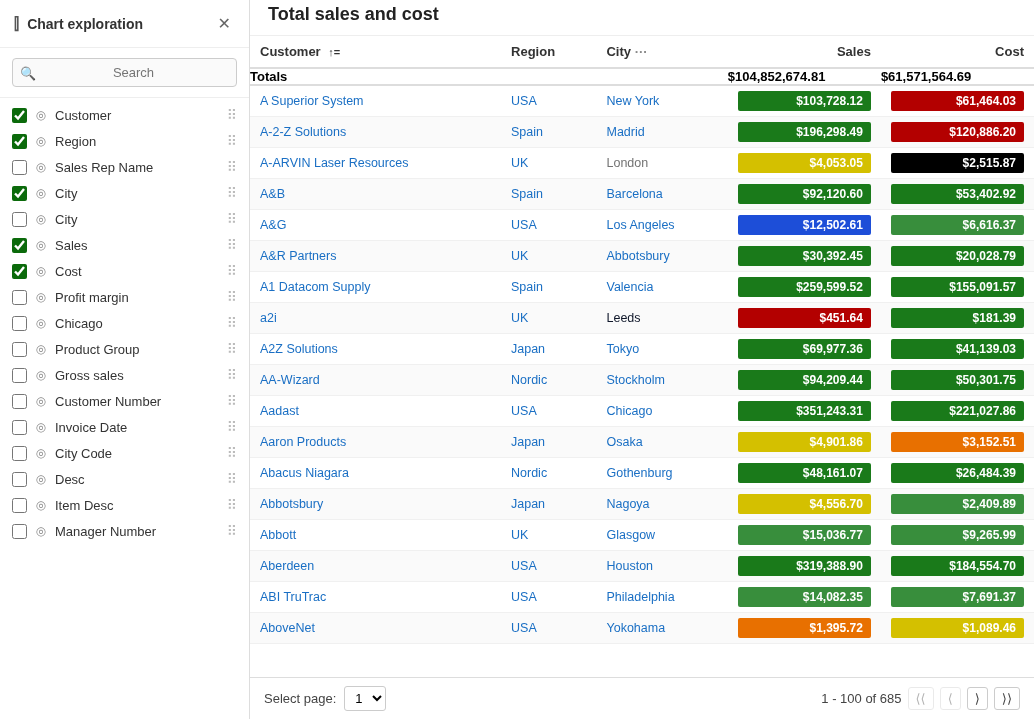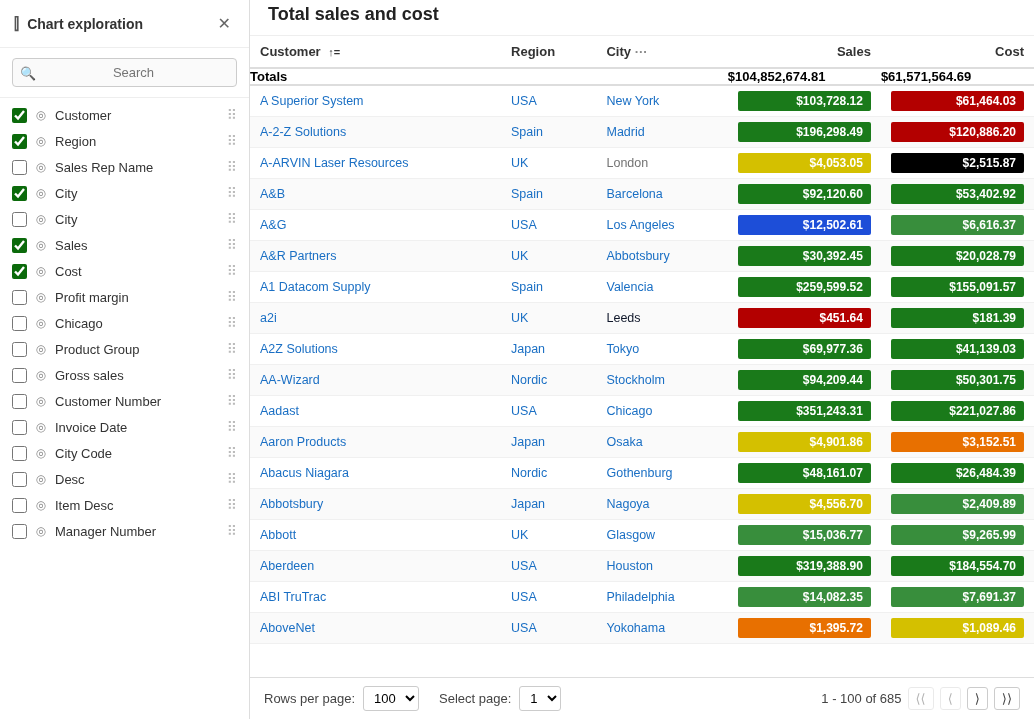--- a/index.html
+++ b/index.html
@@ -574,10 +574,6 @@
 
   <div class="footer">
     <div class="footer-group">
-      <span>Rows per page:</span>
-      <select id="rows-select"><option value="10">10</option><option value="25">25</option><option value="50">50</option><option value="100" selected="">100</option><option value="200">200</option></select>
-    </div>
-    <div class="footer-group">
       <span>Select page:</span>
       <select id="page-select">
         <option>1</option>

